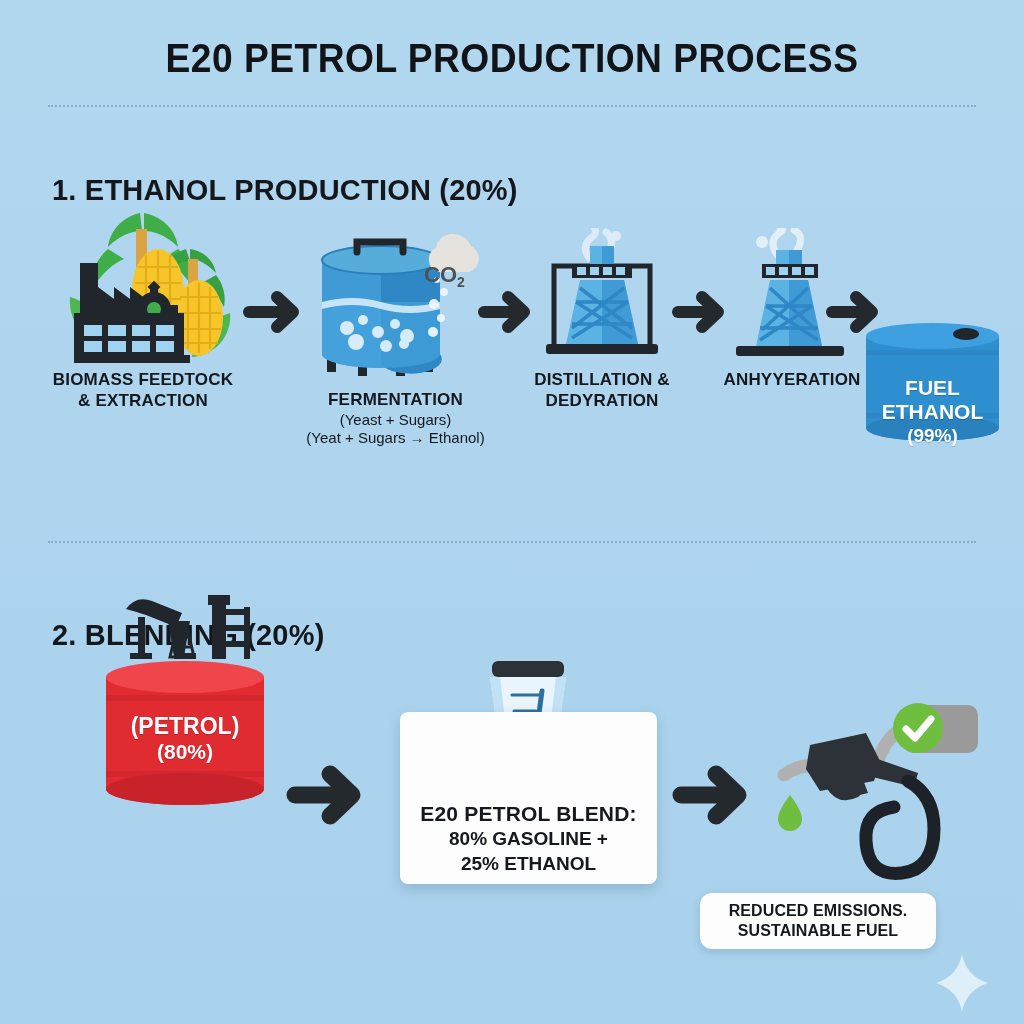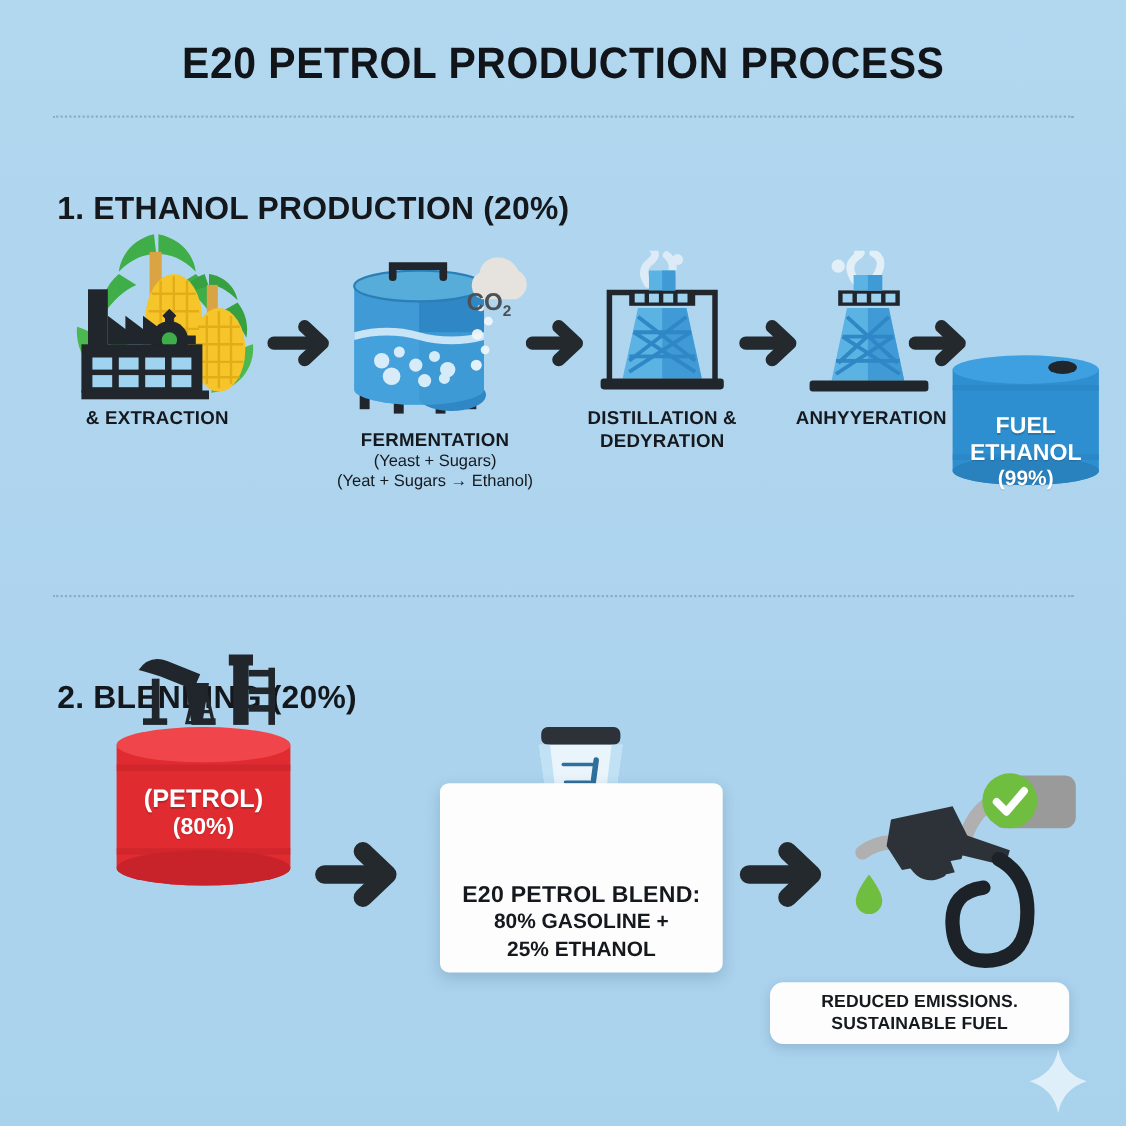--- a/index.html
+++ b/index.html
@@ -232,6 +232,7 @@
   </div>
 
   <div class="caption" style="left:18px; top:370px; width:250px;">
+    <div class="main">BIOMASS FEEDTOCK</div>
     <div class="main">&amp; EXTRACTION</div>
   </div>
 

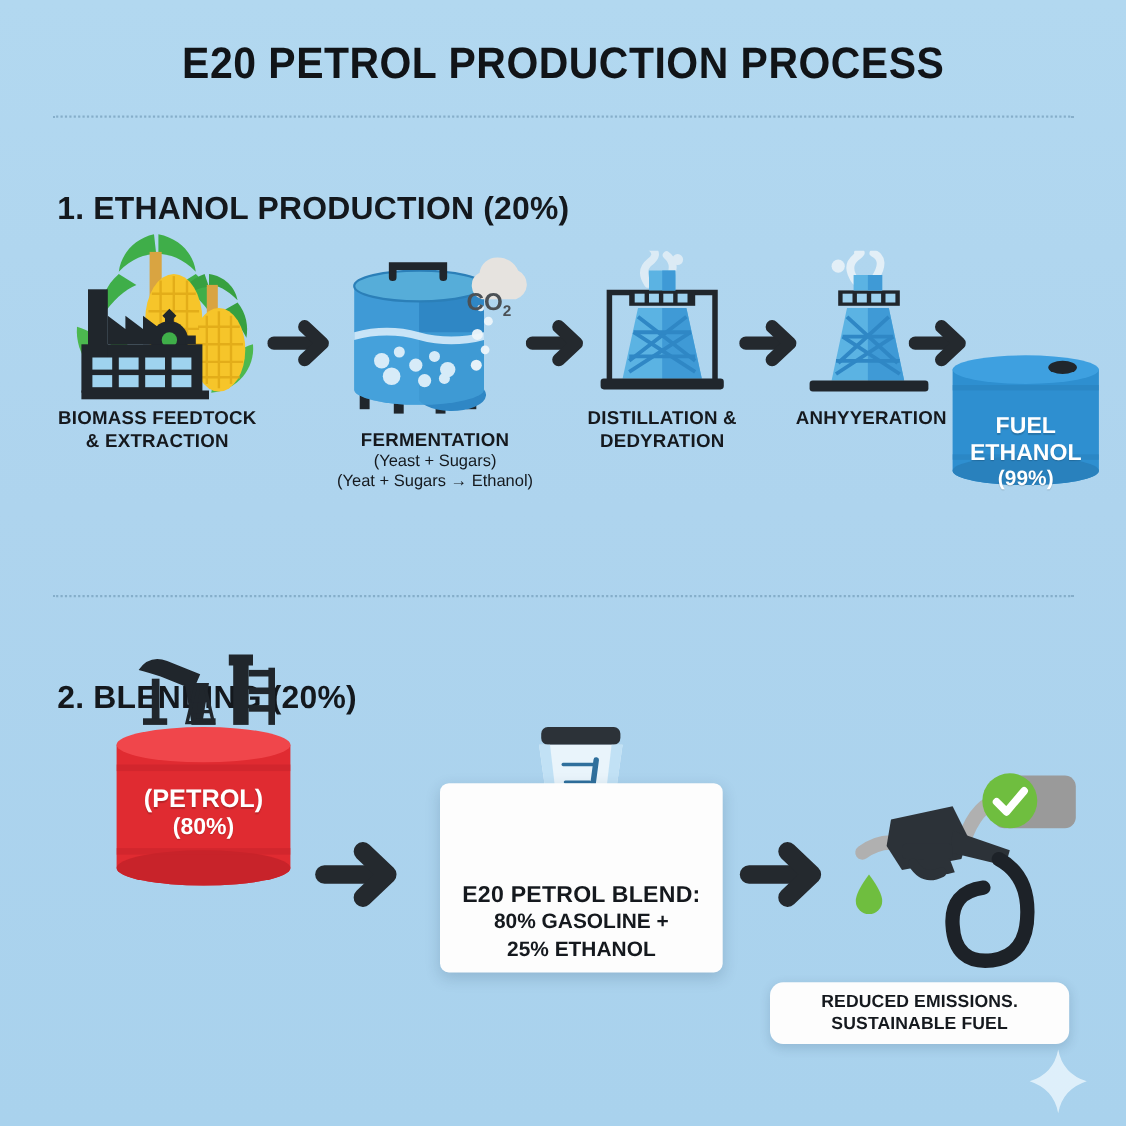--- a/index.html
+++ b/index.html
@@ -124,7 +124,7 @@
     position: absolute;
     left: 700px;
     top: 893px;
-    width: 272px;
+    width: 236px;
     height: 56px;
     background: #fdfdfd;
     border-radius: 12px;

